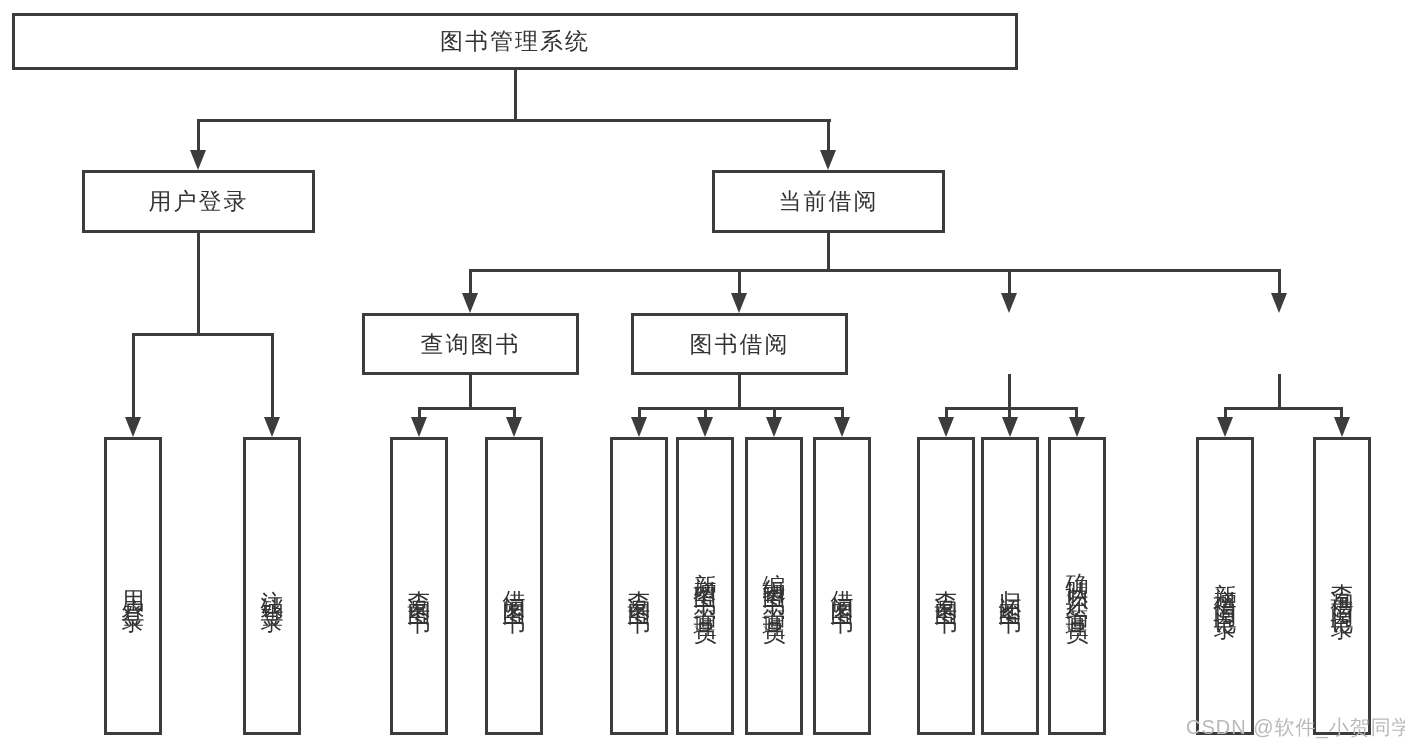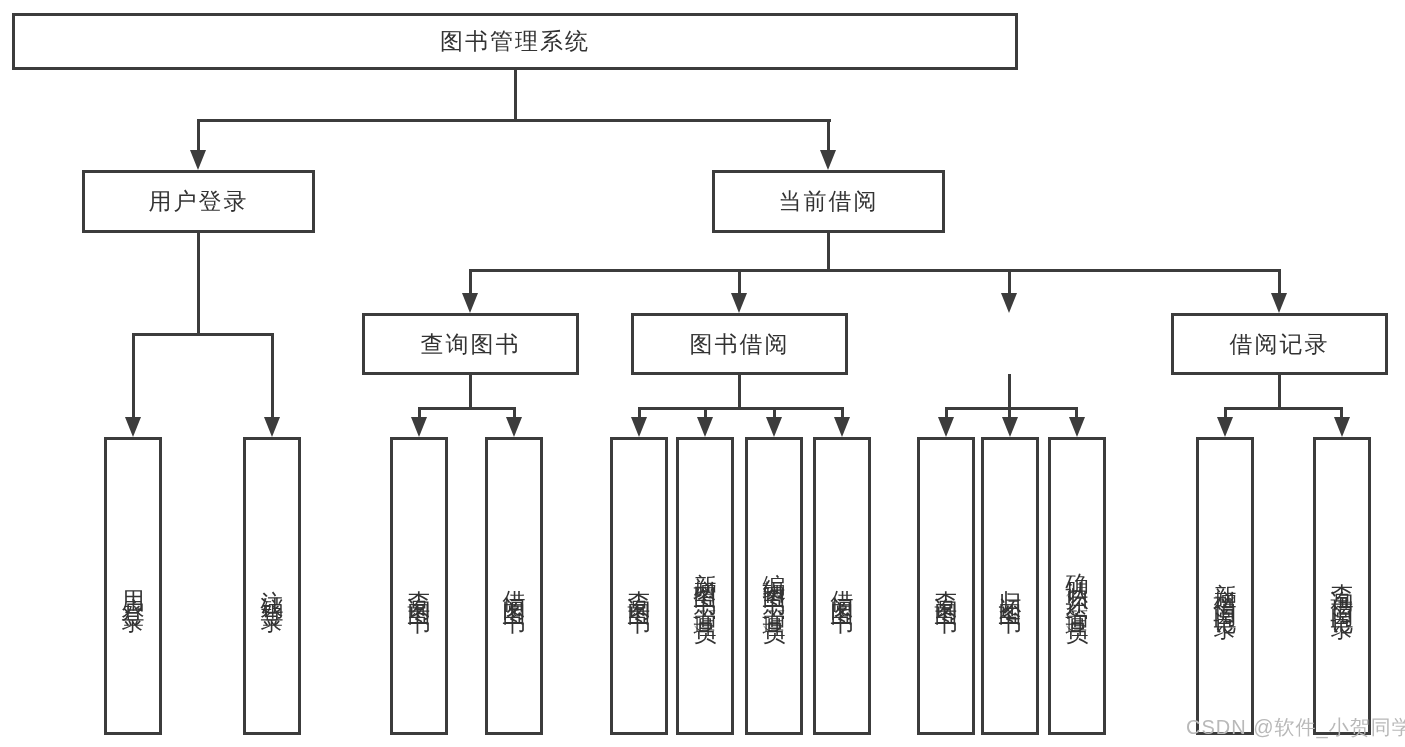--- a/index.html
+++ b/index.html
@@ -39,7 +39,6 @@
 
   <div class="box hbox" style="left:362px;top:313px;width:217px;height:62px;">查询图书</div>
   <div class="box hbox" style="left:631px;top:313px;width:217px;height:62px;">图书借阅</div>
-  <div class="box hbox" style="left:1171px;top:313px;width:217px;height:62px;">借阅记录</div>
 
   <div class="box vbox" style="left:104px;top:437px;width:58px;height:298px;">用户登录</div>
   <div class="box vbox" style="left:243px;top:437px;width:58px;height:298px;">注销登录</div>

